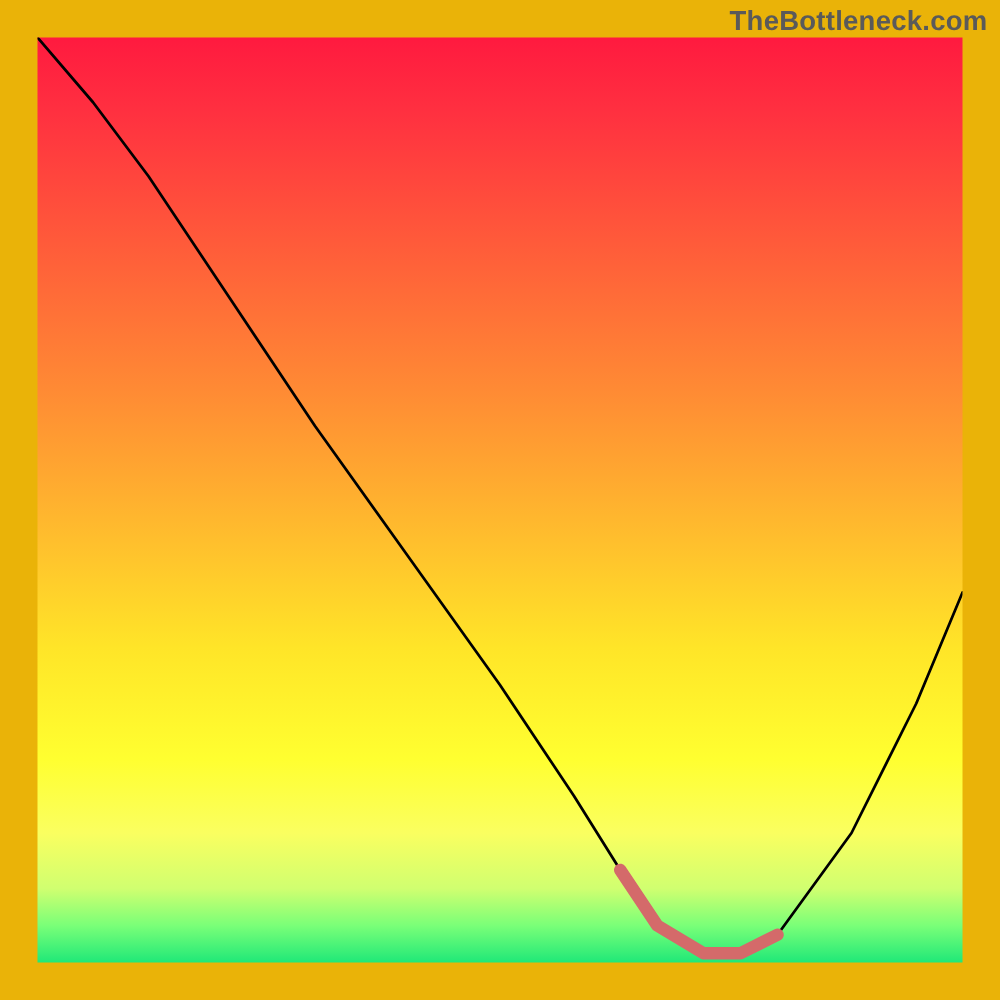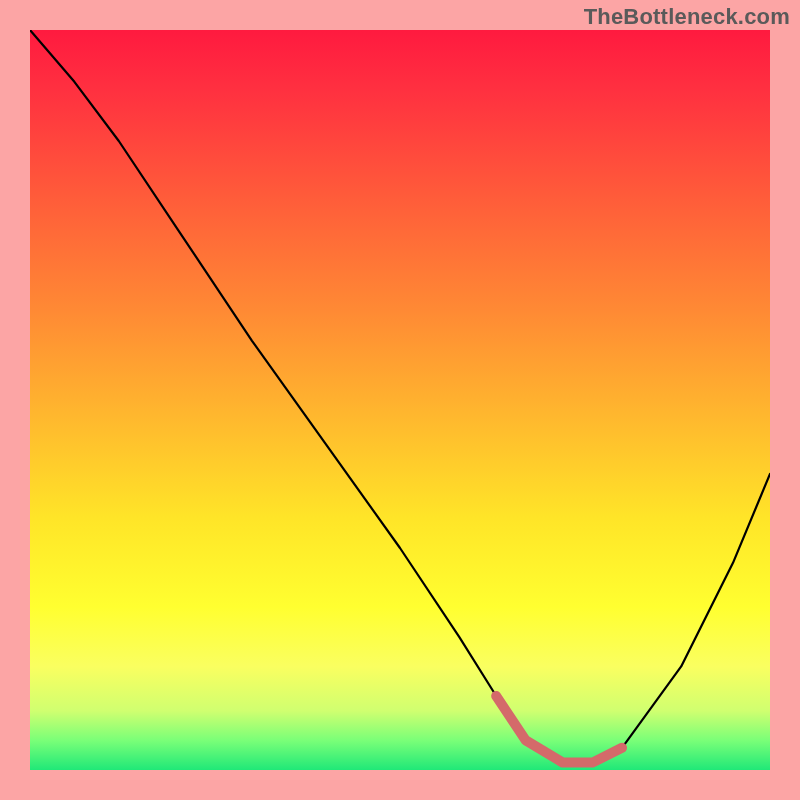--- a/index.html
+++ b/index.html
@@ -15,7 +15,7 @@
     position: relative;
     width: 800px;
     height: 800px;
-    background: #fca5a5;
+    background: #eab308;
   }
   .watermark {
     position: absolute;

